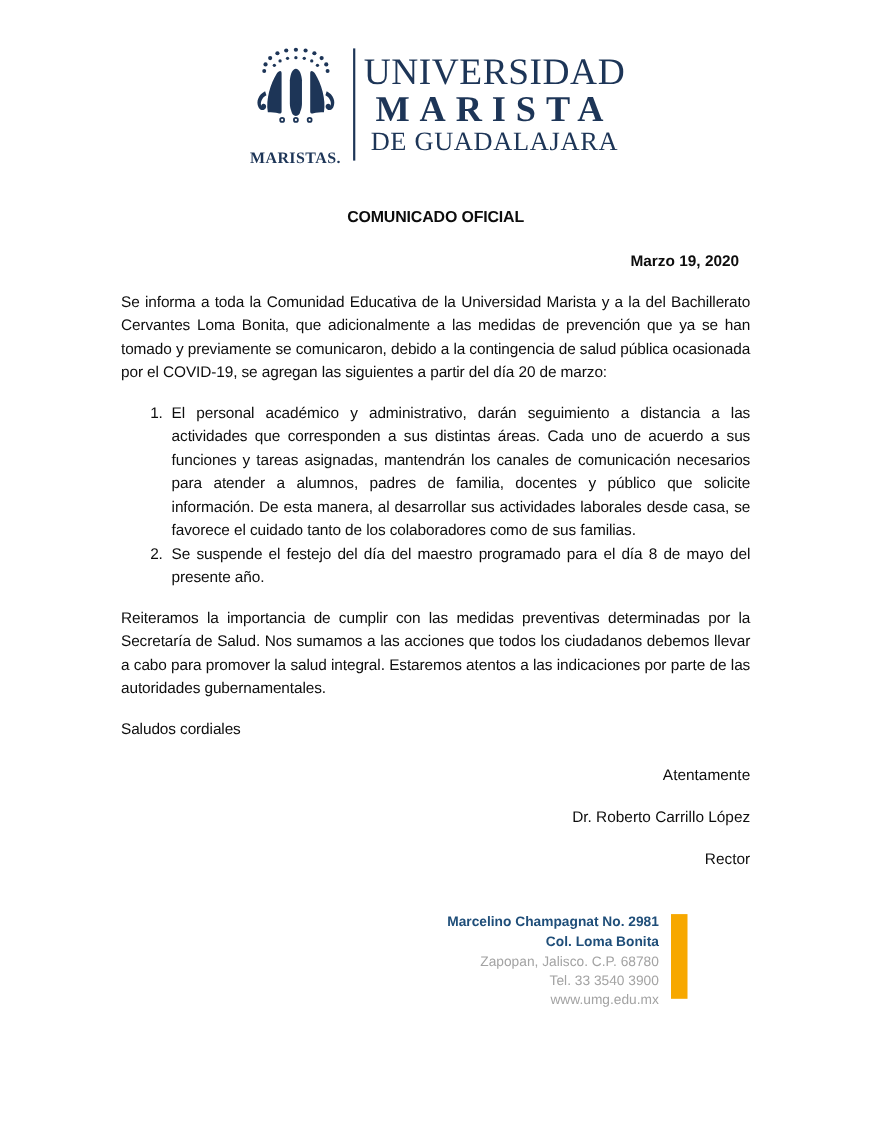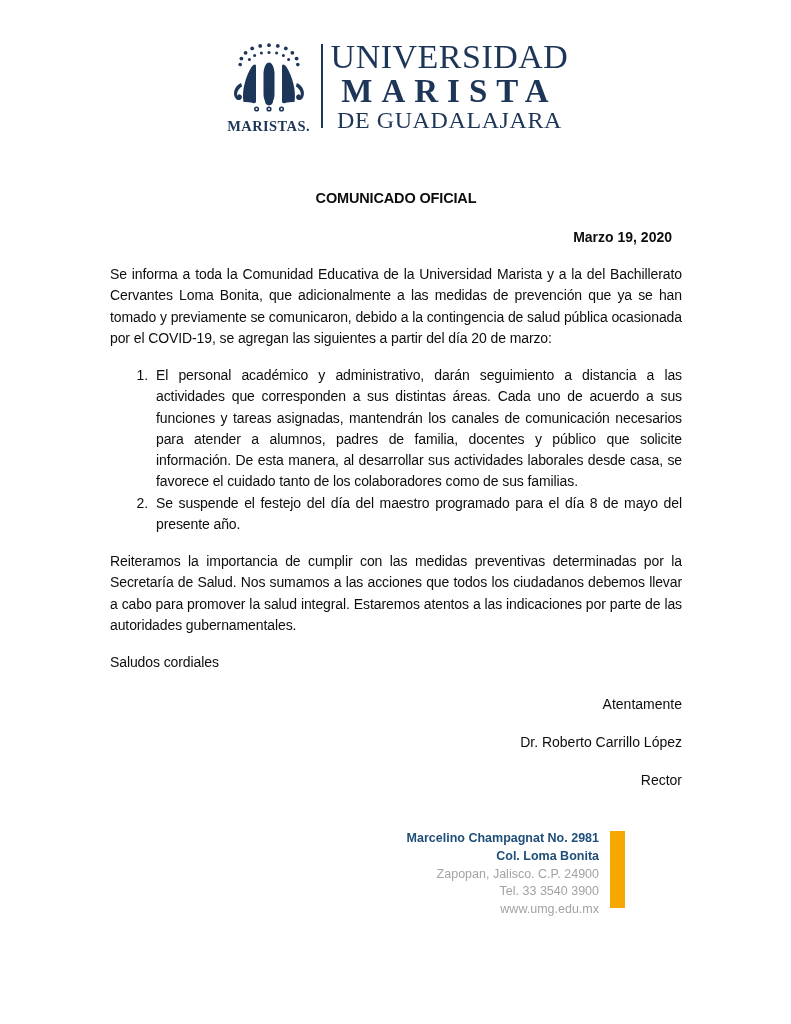--- a/index.html
+++ b/index.html
@@ -40,6 +40,7 @@
     align-items: center;
     justify-content: flex-end;
     padding-right: 4px;
+    gap: 18px;
   }
   .crest svg { display: block; }
   .crest-word {

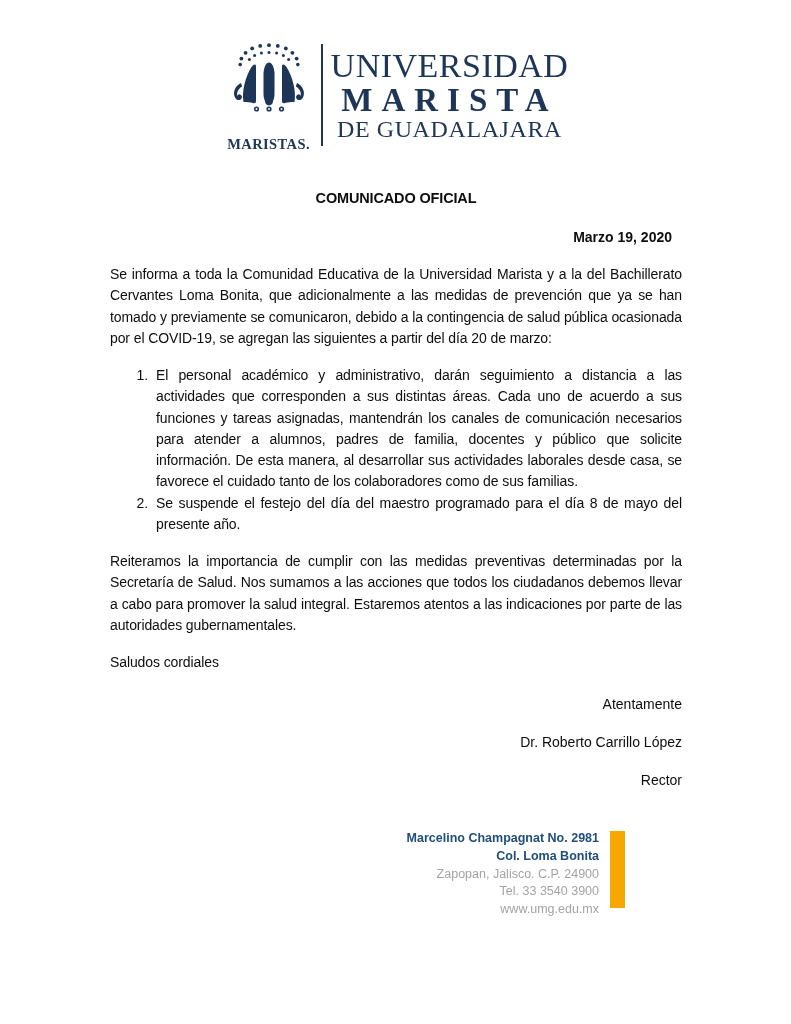--- a/index.html
+++ b/index.html
@@ -291,7 +291,7 @@
       <div class="footer-text">
         <div class="f-strong">Marcelino Champagnat No. 2981</div>
         <div class="f-strong">Col. Loma Bonita</div>
-        <div class="f-light">Zapopan, Jalisco. C.P. 24900</div>
+        <div class="f-light">Zapopan, Jalisco. C.P. 68780</div>
         <div class="f-light">Tel. 33 3540 3900</div>
         <div class="f-light">www.umg.edu.mx</div>
       </div>

